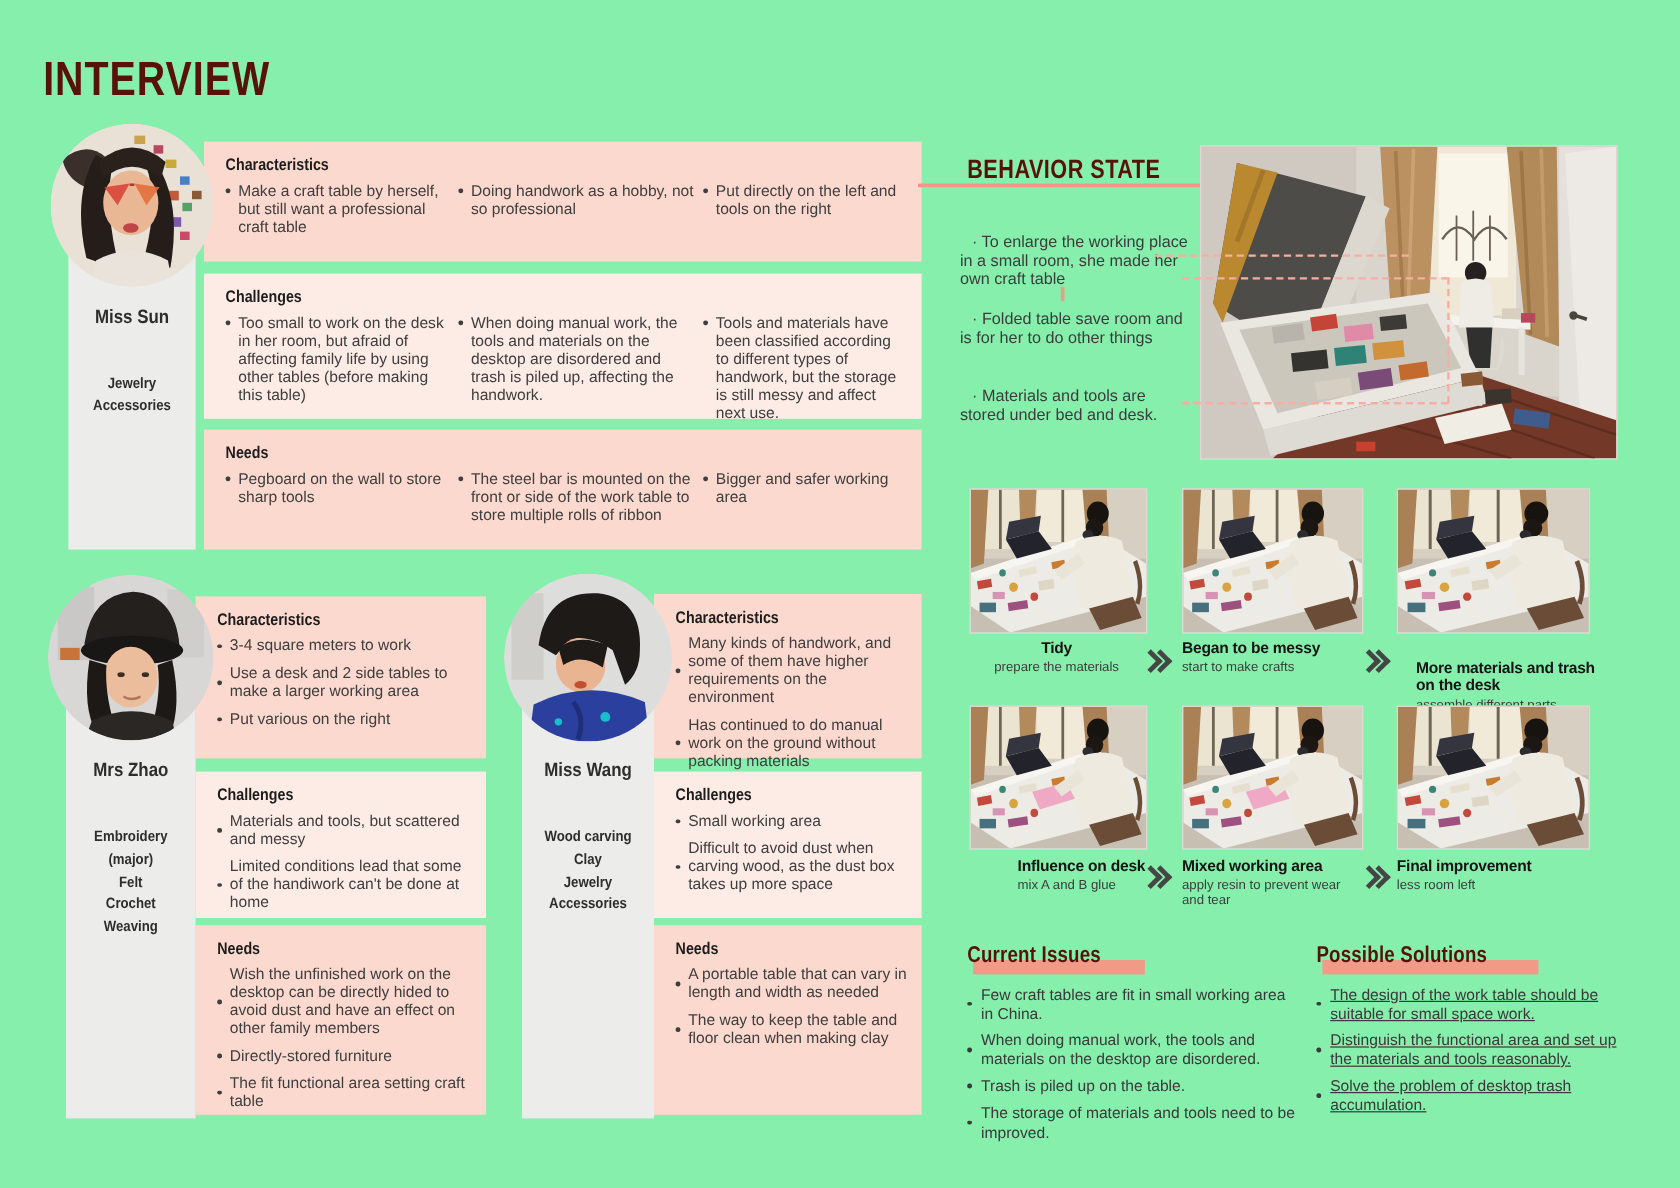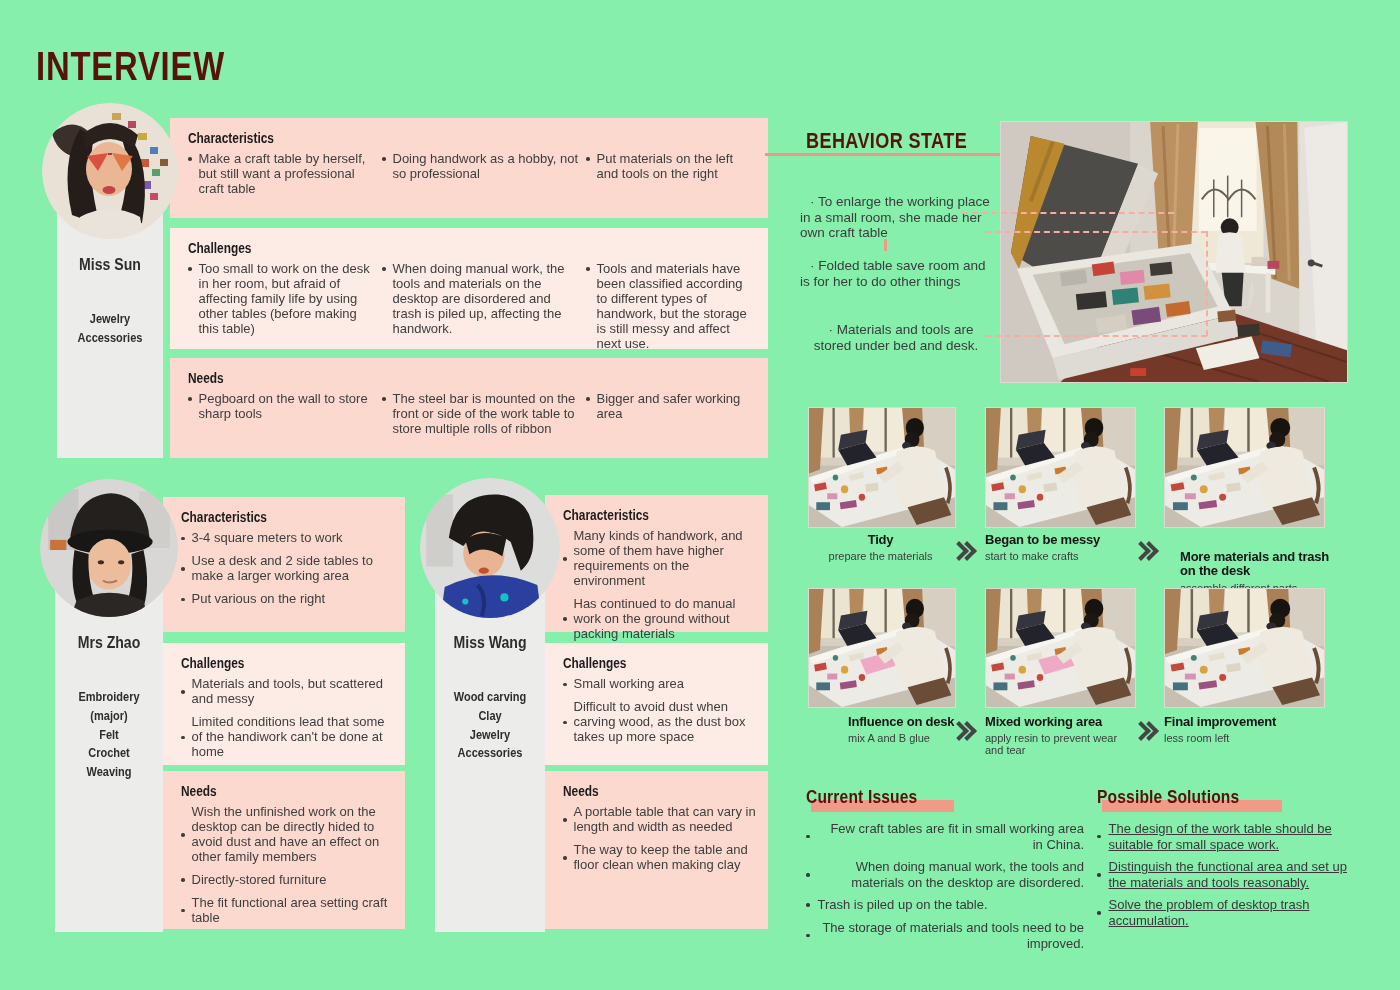--- a/index.html
+++ b/index.html
@@ -110,7 +110,7 @@
     <ul class="bullets b-top cols3">
         <li>Make a craft table by herself, but still want a professional craft table</li>
         <li>Doing handwork as a hobby, not so professional</li>
-        <li>Put materials on the left and tools on the right</li>
+        <li>Put directly on the left and tools on the right</li>
       </ul>
   </div>
   <div class="abs pinkbox light" style="left:170px;top:228px;width:598px;height:121px;">

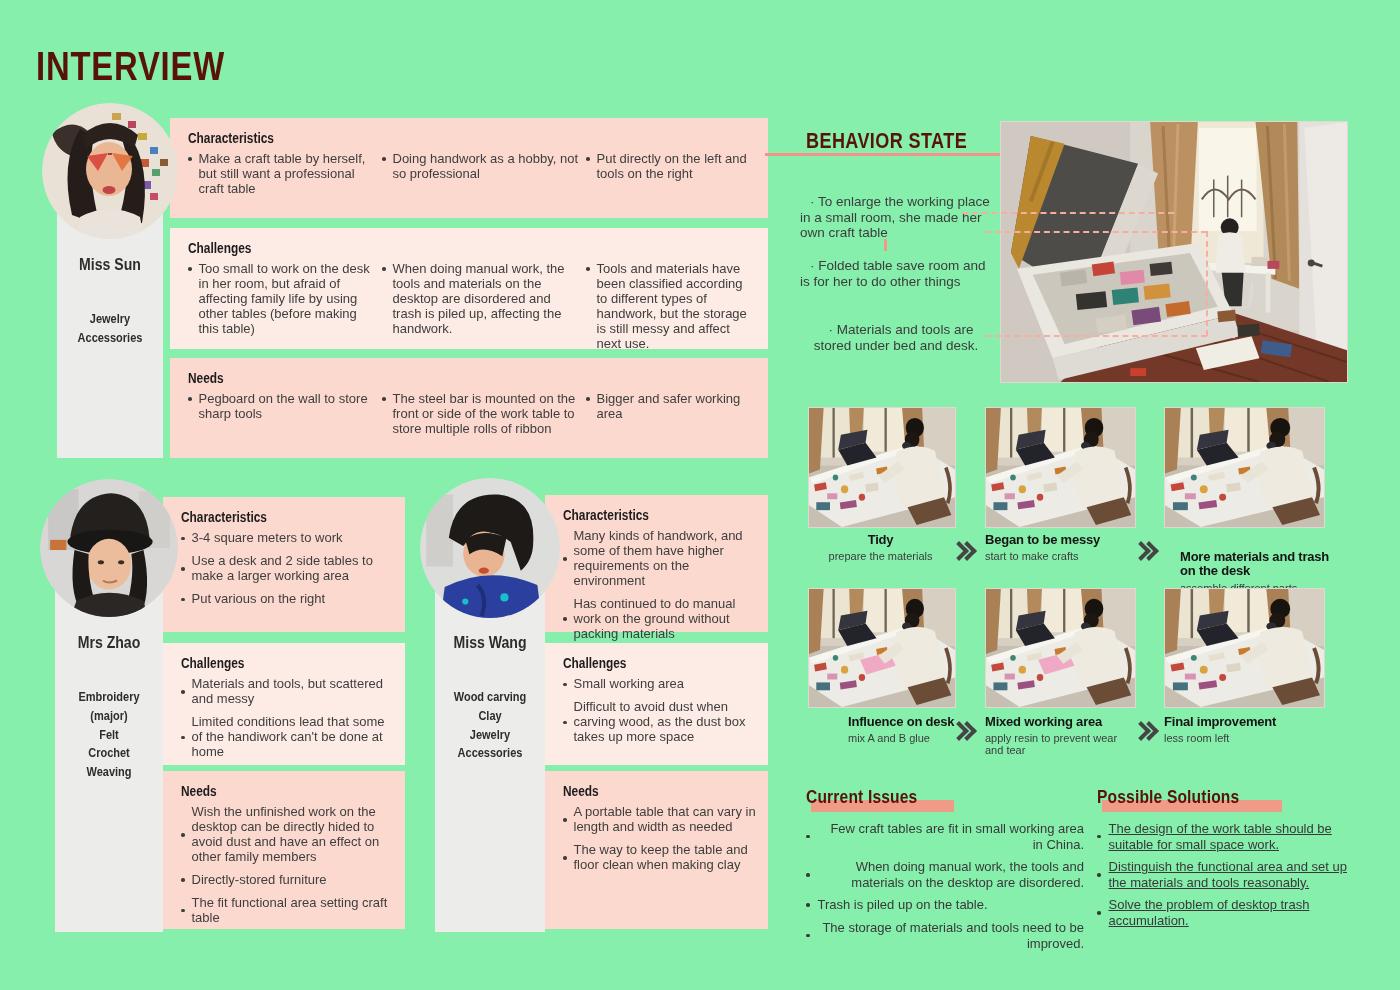--- a/index.html
+++ b/index.html
@@ -296,7 +296,7 @@
 
   <div class="abs bnote" style="left:800px;top:194px;width:192px;">· To enlarge the working place in a small room, she made her own craft table</div>
   <div class="abs bnote" style="left:800px;top:258px;width:192px;">· Folded table save room and is for her to do other things</div>
-  <div class="abs bnote" style="left:800px;top:322px;width:192px;text-align:center;">· Materials and tools are stored under bed and desk.</div>
+  <div class="abs bnote" style="left:800px;top:322px;width:192px;">· Materials and tools are stored under bed and desk.</div>
 
   <div class="abs tick" style="left:884px;top:239px;width:3px;height:12px;"></div>
   <div class="abs dash-h" style="left:962px;top:212px;width:212px;"></div>

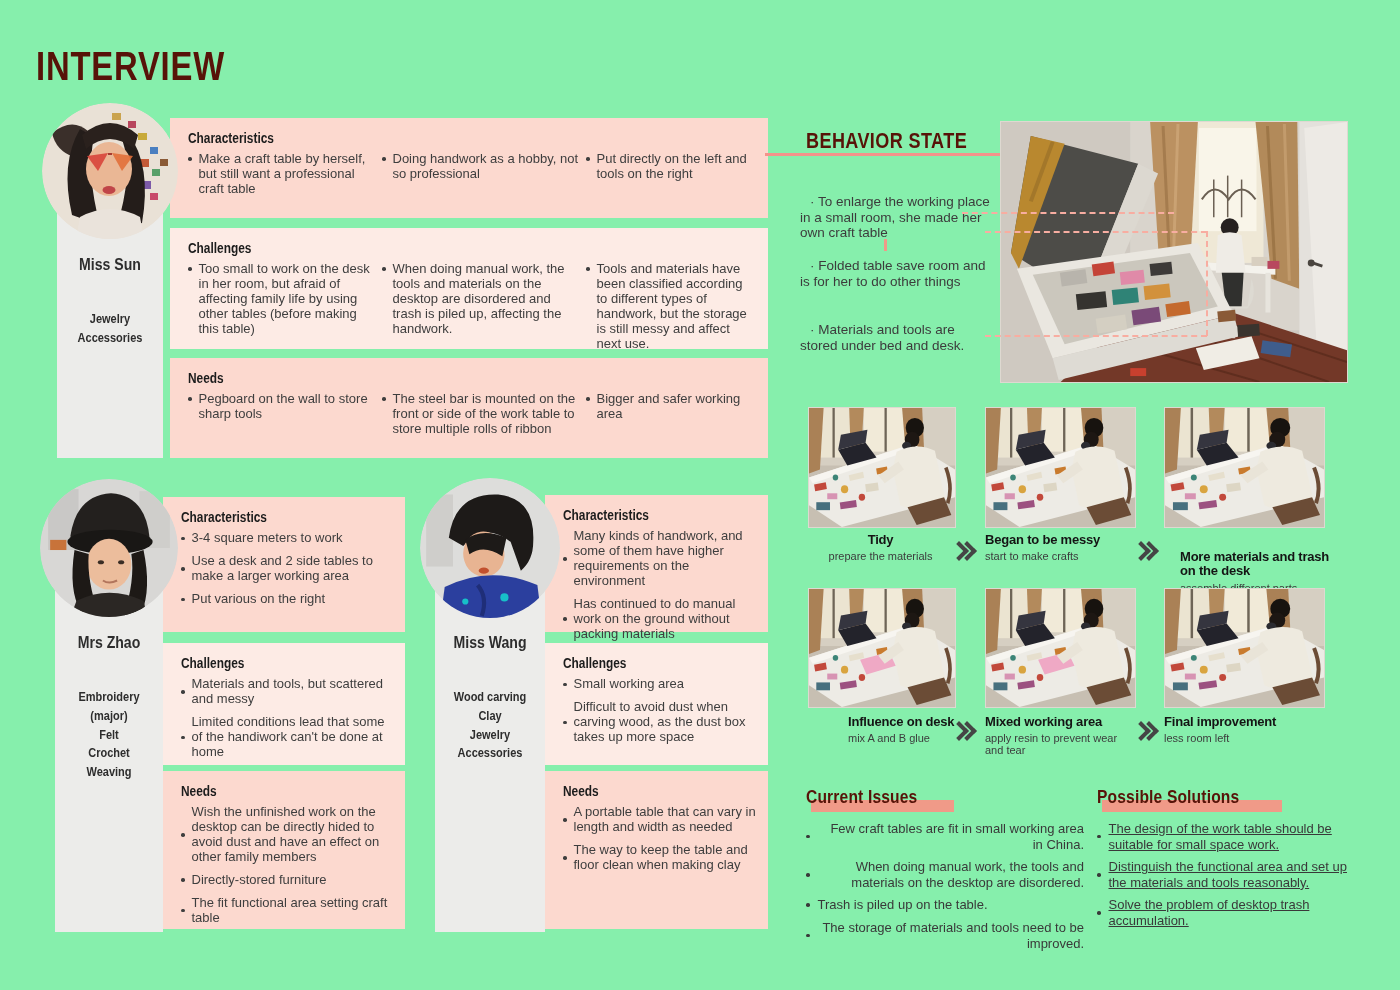--- a/index.html
+++ b/index.html
@@ -563,7 +563,7 @@
       <div class="accent-bar" style="position:absolute;left:5px;top:14px;width:143px;height:12px;"></div>
       <span class="cdx maroon blk-title">Current Issues</span>
     </div>
-    <ul class="ilist" style="margin-top:13px;width:278px;text-align:right;">
+    <ul class="ilist" style="margin-top:13px;width:278px;">
         <li>Few craft tables are fit in small working area in China.</li>
         <li>When doing manual work, the tools and materials on the desktop are disordered.</li>
         <li>Trash is piled up on the table.</li>

